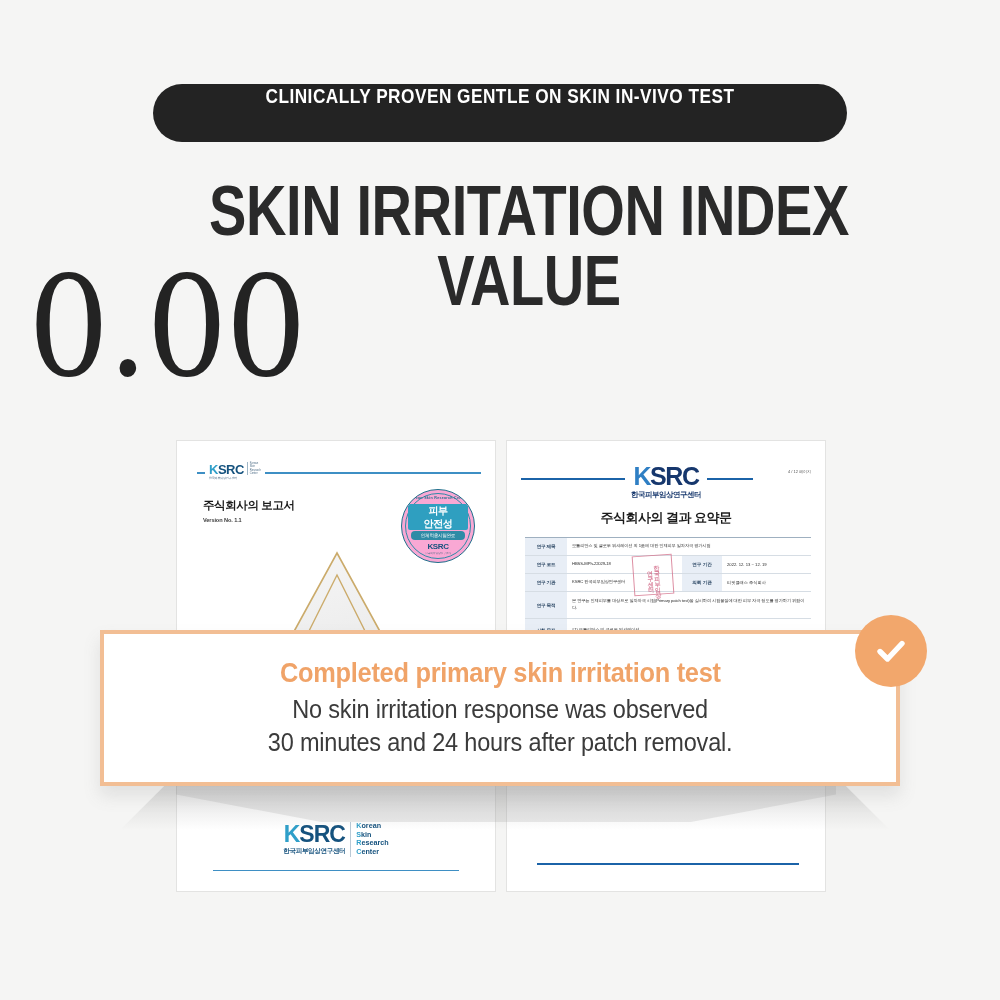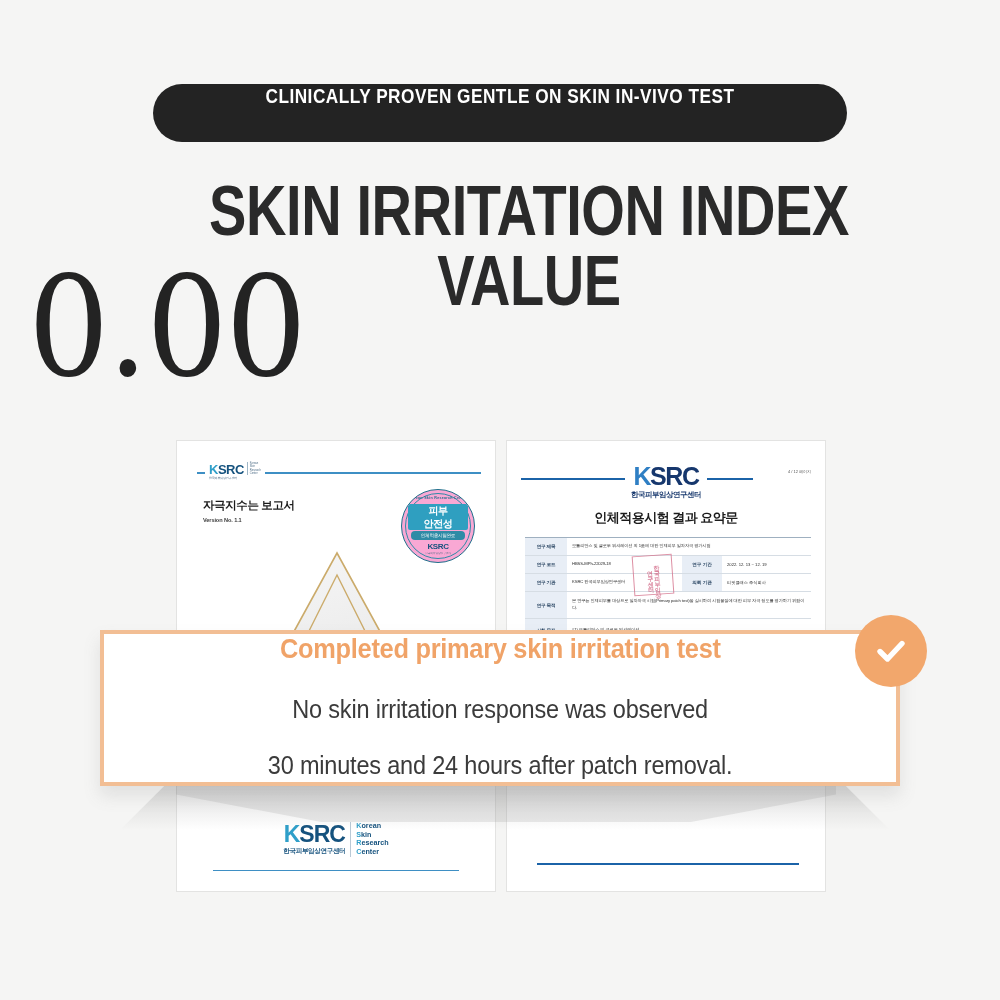--- a/index.html
+++ b/index.html
@@ -547,7 +547,7 @@
         <div class="ld-logo-kr">한국피부임상연구센터</div>
       </div>
 
-      <div class="ld-title">자극지수는 보고서</div>
+      <div class="ld-title">주식회사의 보고서</div>
       <div class="ld-version">Version No. 1.1</div>
 
       <div class="seal">

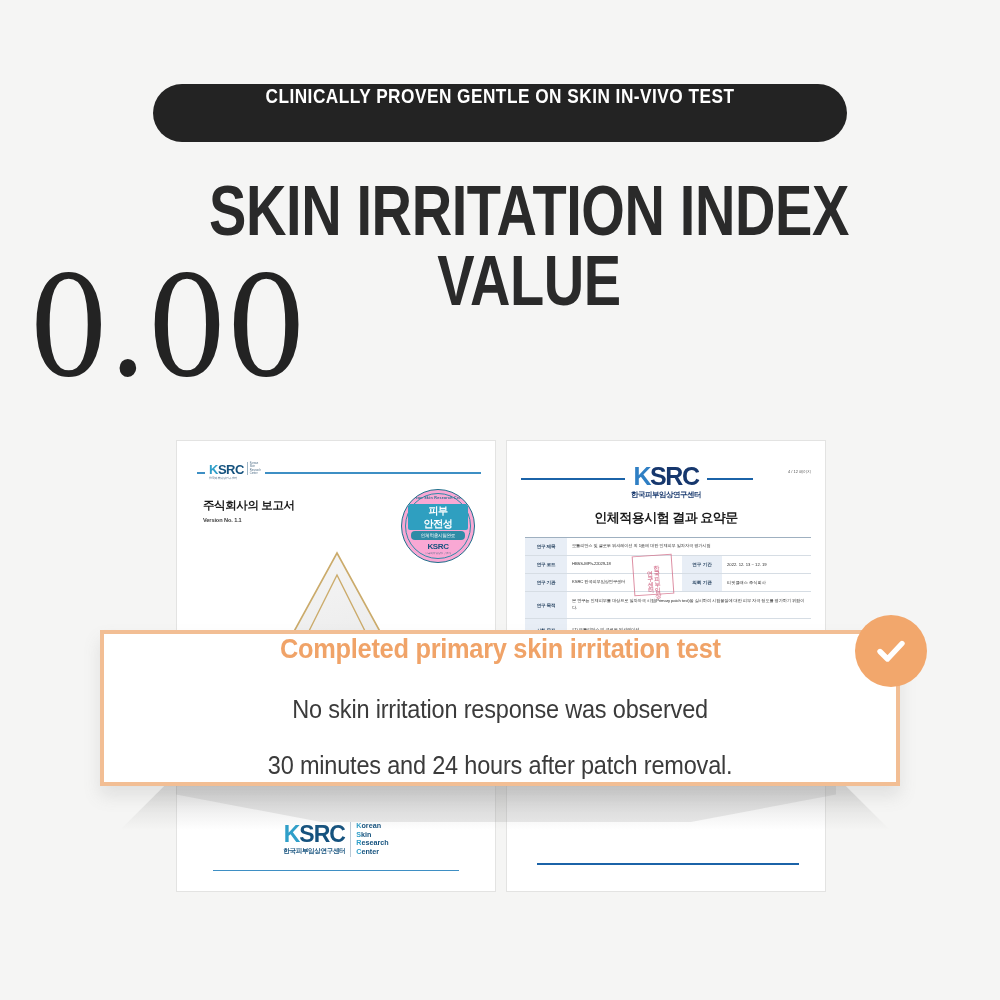--- a/index.html
+++ b/index.html
@@ -605,7 +605,7 @@
         </div>
       </div>
 
-      <div class="rd-title">인체적용시험 결과 요약문</div>
+      <div class="rd-title">주식회사의 결과 요약문</div>
 
       <div class="rd-table">
         <div class="rd-row">

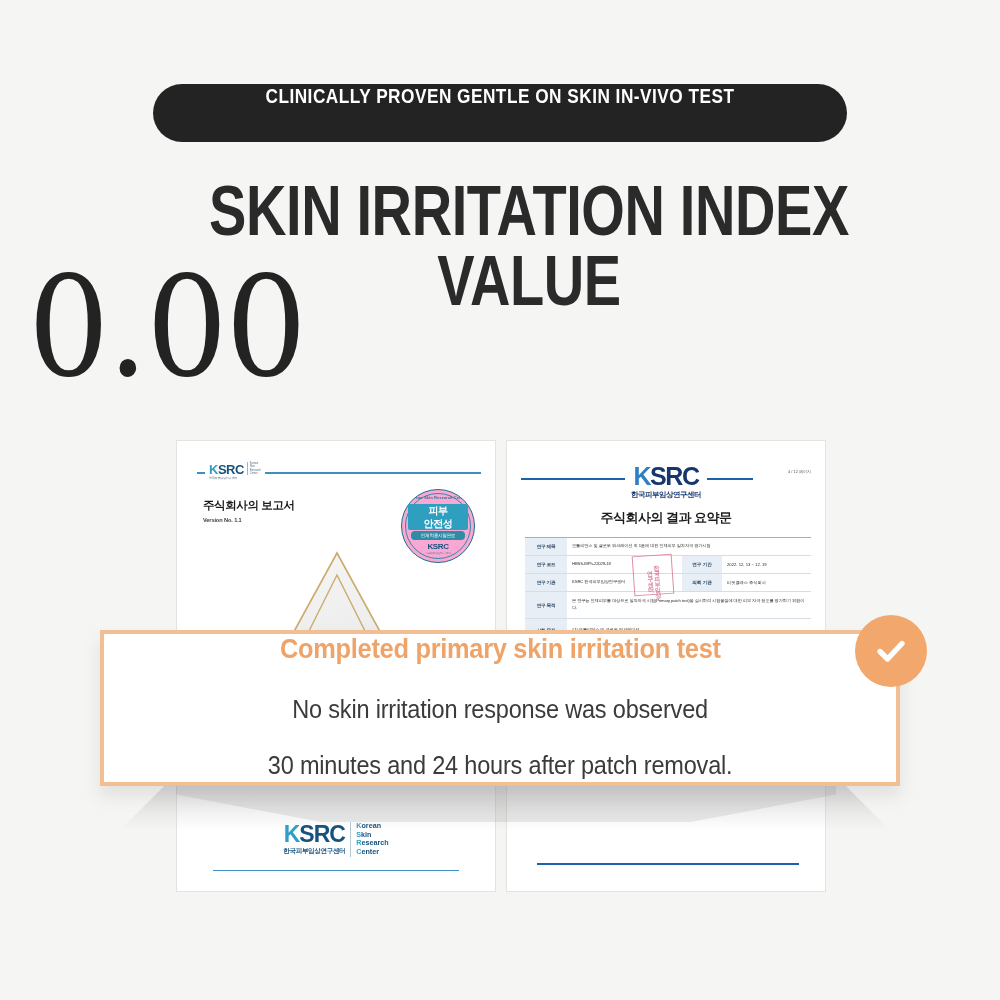--- a/index.html
+++ b/index.html
@@ -484,7 +484,7 @@
     display: flex;
     flex-direction: column;
     align-items: center;
-    justify-content: space-between;
+    justify-content: center;
   }
   .co-head {
     color: #f0a368;

